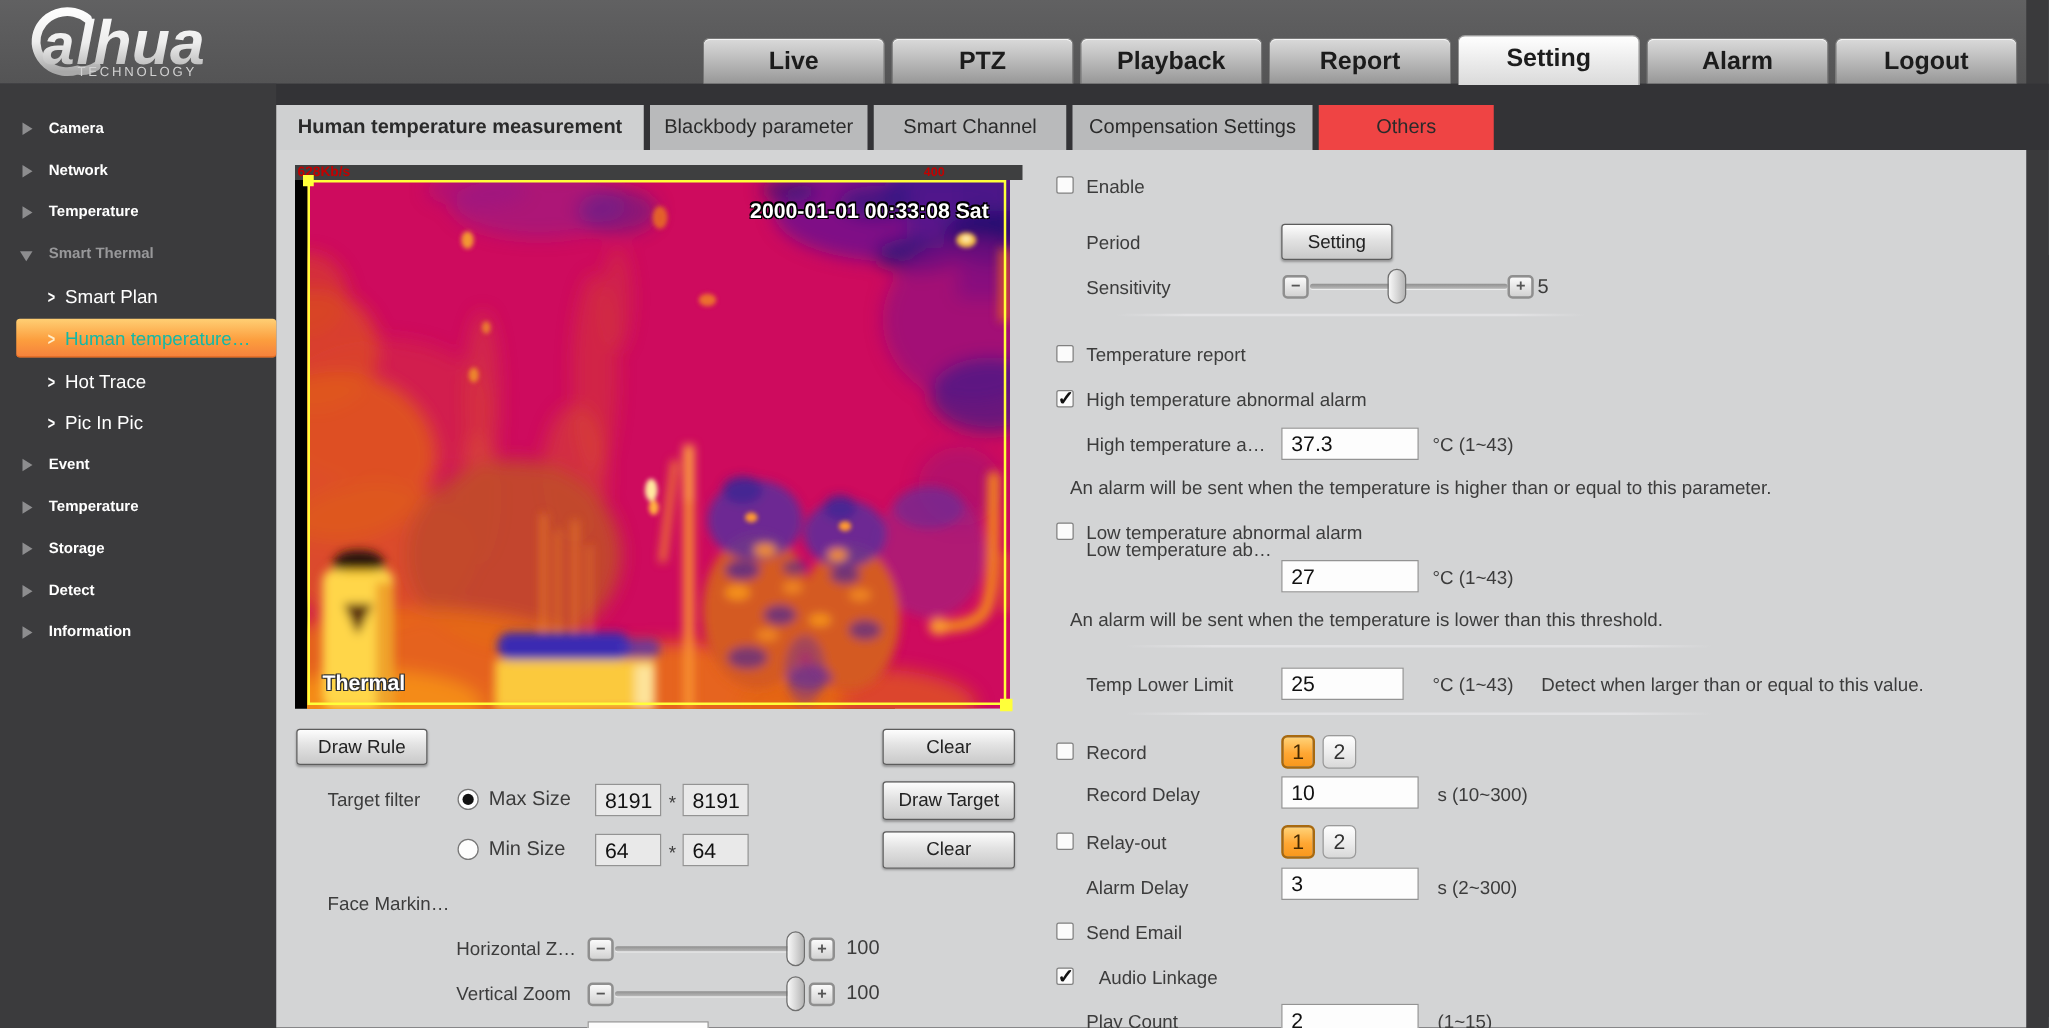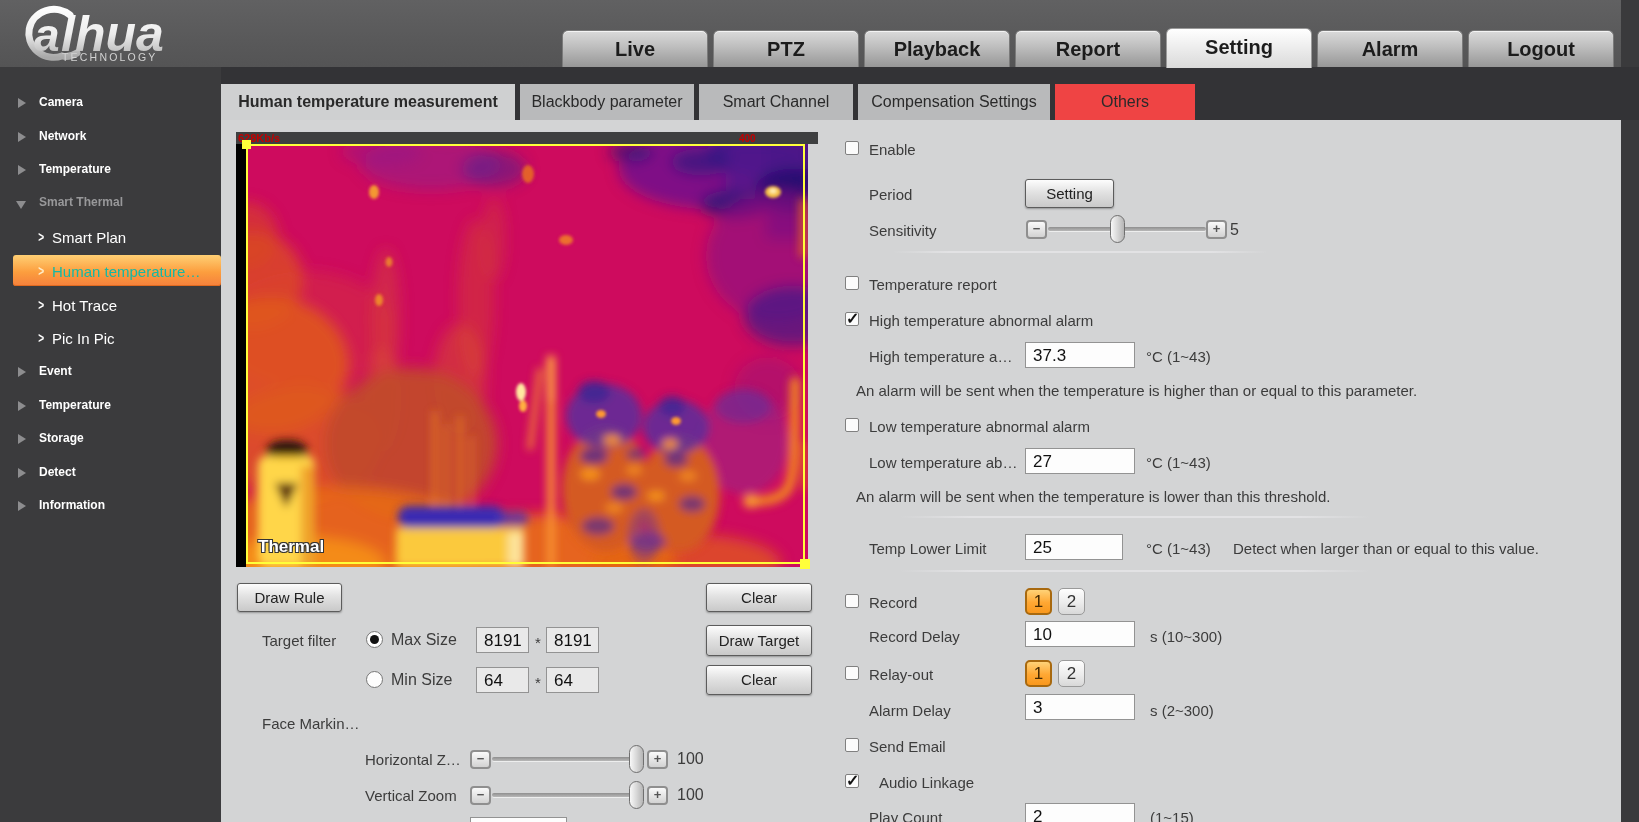--- a/index.html
+++ b/index.html
@@ -266,6 +266,7 @@
   </svg>
   </div>
 
+  <div class="abs" style="left:120px;top:27px;width:435px;text-align:right;font-size:17px;font-weight:bold;color:#fff;text-shadow:-1px -1px 0 #000,1px -1px 0 #000,-1px 1px 0 #000,1px 1px 0 #000;">2000-01-01 00:33:08 Sat</div>
 
   <div class="abs" style="left:22px;top:405px;font-size:17px;font-weight:bold;color:#fff;text-shadow:-1px -1px 0 #333,1px -1px 0 #333,-1px 1px 0 #333,1px 1px 0 #333;">Thermal</div>
 

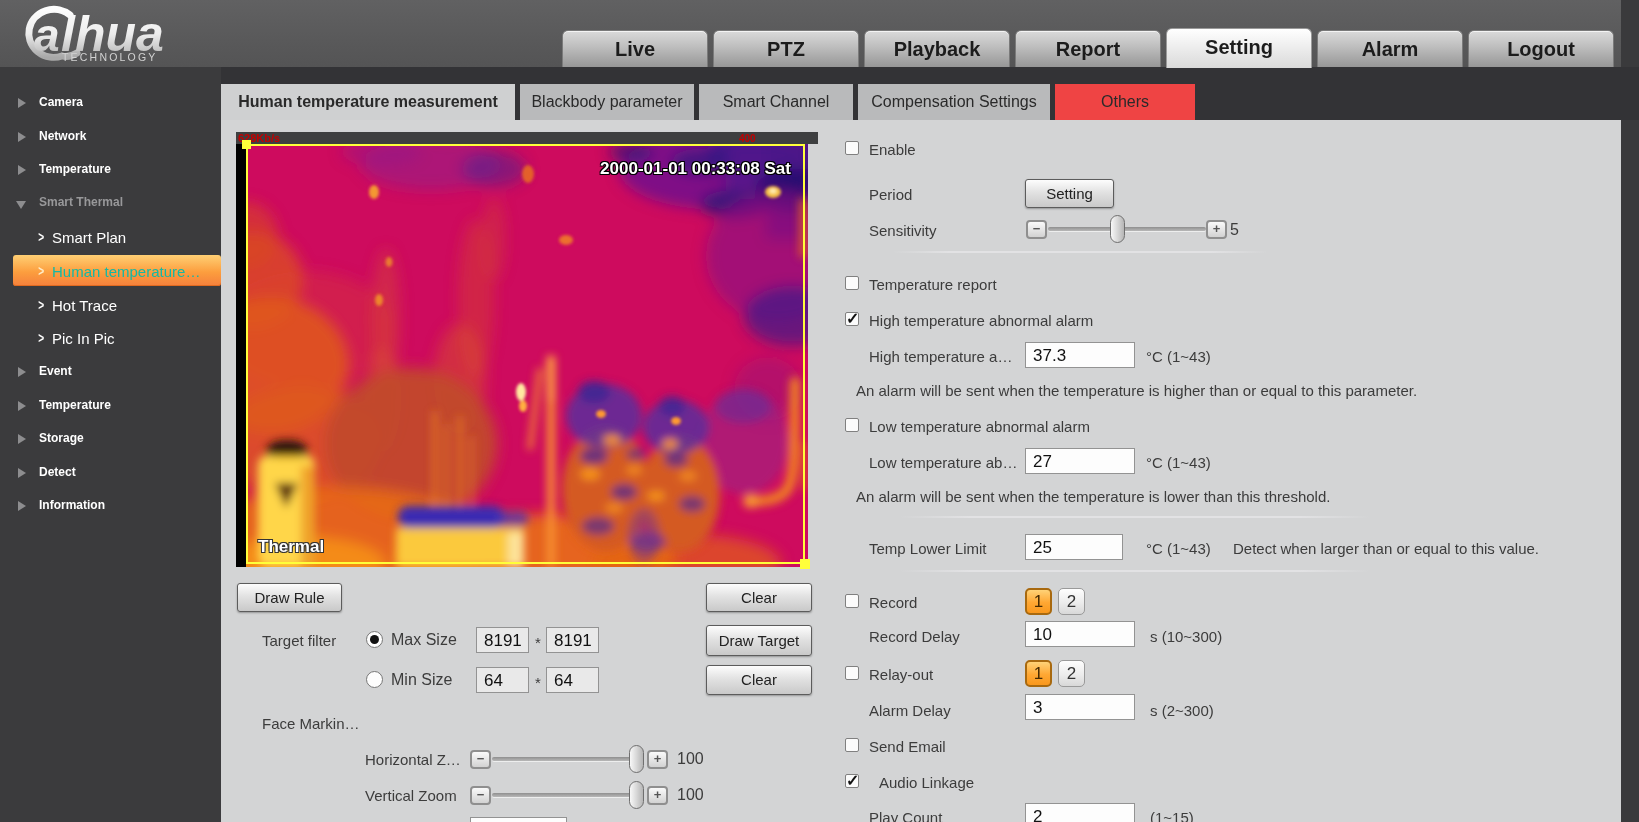--- a/index.html
+++ b/index.html
@@ -333,7 +333,7 @@
 
 <div class="cb" style="left:845px;top:418px;"></div>
 <div class="lbl" style="left:869px;top:418px;">Low temperature abnormal alarm</div>
-<div class="lbl" style="left:869px;top:454px;">Low temperature ab…</div>
+<div class="lbl" style="left:869px;top:432px;">Low temperature ab…</div>
 <div class="inp" style="left:1025px;top:448px;width:110px;height:26px;">27</div>
 <div class="lbl" style="left:1146px;top:454px;">°C (1~43)</div>
 <div class="lbl" style="left:856px;top:488px;">An alarm will be sent when the temperature is lower than this threshold.</div>

